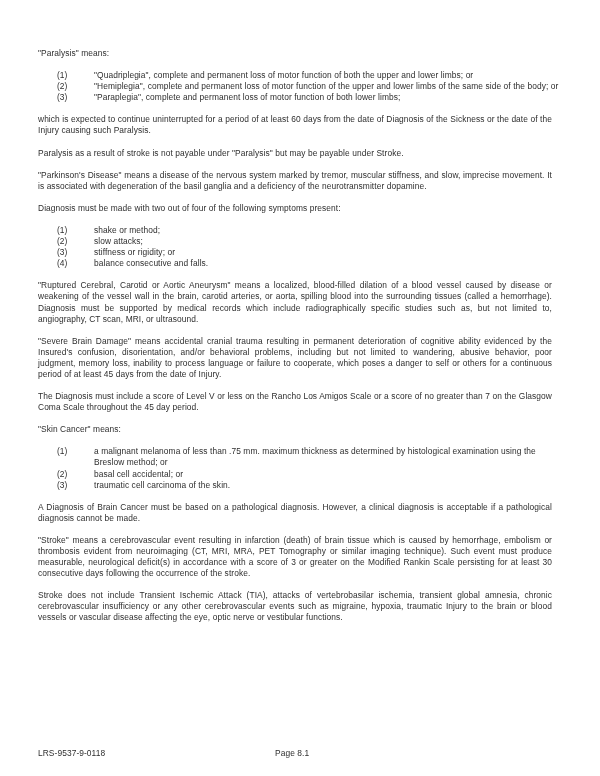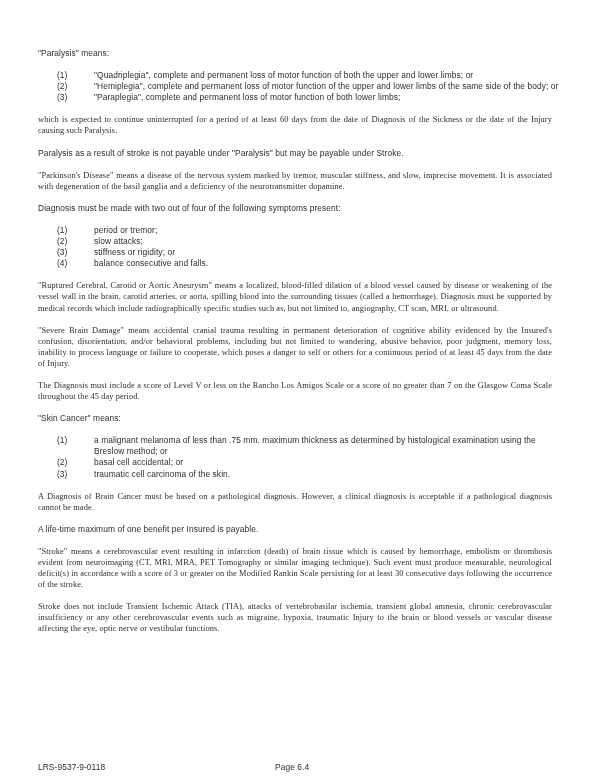--- a/index.html
+++ b/index.html
@@ -32,7 +32,6 @@
     text-align: justify;
     color: #2e2e2e;
     letter-spacing: 0.01em;
-    font-family: Liberation Serif, serif;
   }
   p.lead {
     margin: 0 0 11px 0;

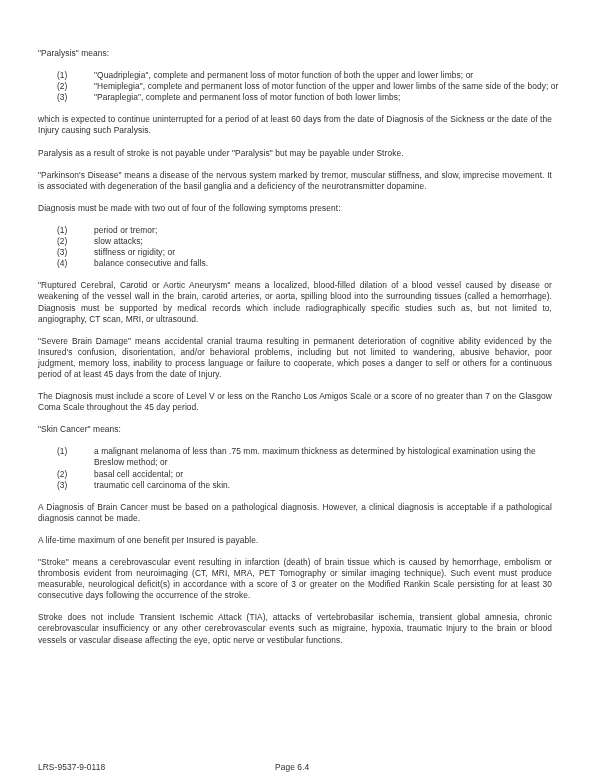--- a/index.html
+++ b/index.html
@@ -127,7 +127,7 @@
     <ol class="numlist">
       <li>
         <span class="marker">(1)</span>
-        <span>period or tremor;</span>
+        <span>shake or method;</span>
       </li>
       <li>
         <span class="marker">(2)</span>

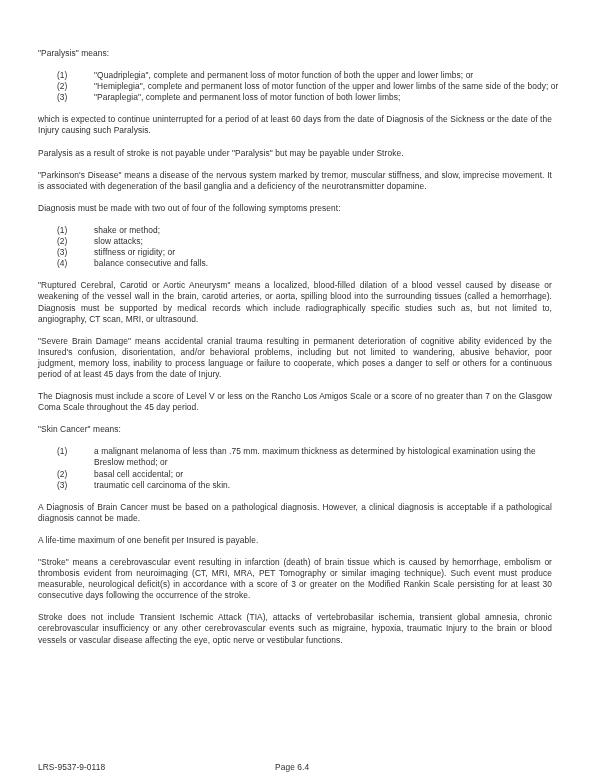--- a/index.html
+++ b/index.html
@@ -168,7 +168,6 @@
 
     <p class="para">A Diagnosis of Brain Cancer must be based on a pathological diagnosis.  However, a clinical diagnosis is acceptable if a pathological diagnosis cannot be made.</p>
 
-    <p class="lead">A life-time maximum of one benefit per Insured is payable.</p>
 
     <p class="para">"Stroke" means a cerebrovascular event resulting in infarction (death) of brain tissue which is caused by hemorrhage, embolism or thrombosis evident from neuroimaging (CT, MRI, MRA, PET Tomography or similar imaging technique).  Such event must produce measurable, neurological deficit(s) in accordance with a score of 3 or greater on the Modified Rankin Scale persisting for at least 30 consecutive days following the occurrence of the stroke.</p>
 

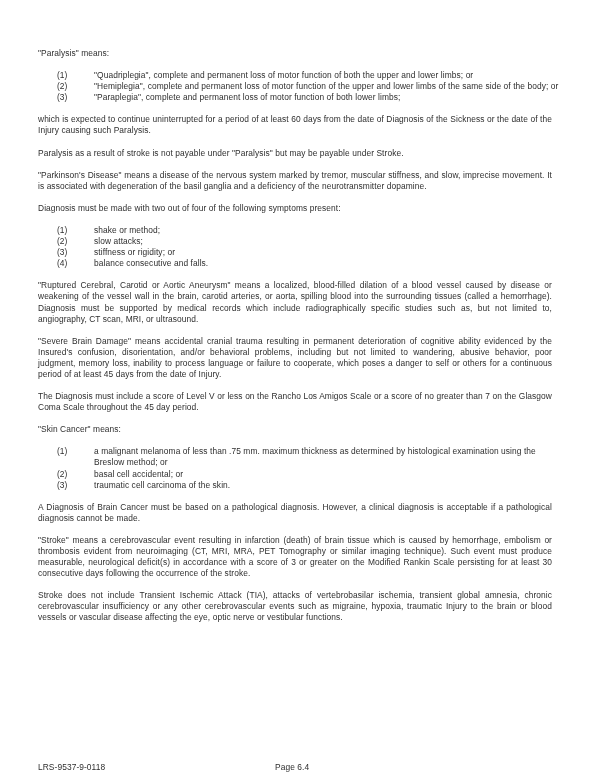--- a/index.html
+++ b/index.html
@@ -70,7 +70,7 @@
     position: absolute;
     left: 38px;
     right: 36px;
-    bottom: 0;
+    bottom: 14px;
     height: 14px;
   }
   .footer .doc-id {

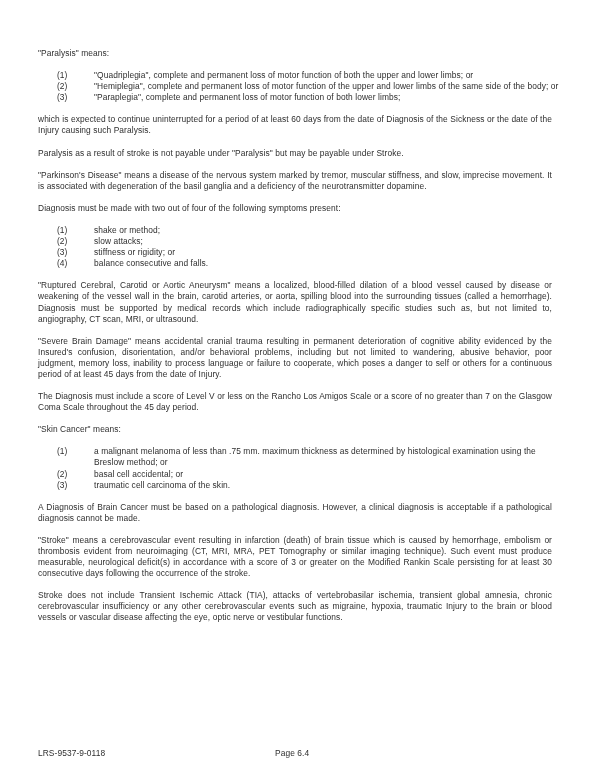--- a/index.html
+++ b/index.html
@@ -177,7 +177,7 @@
 
   <div class="footer">
     <span class="doc-id">LRS-9537-9-0118</span>
-    <span class="page-num">Page 6.4</span>
+    <span class="page-num">Page 8.1</span>
   </div>
 </div>
 

